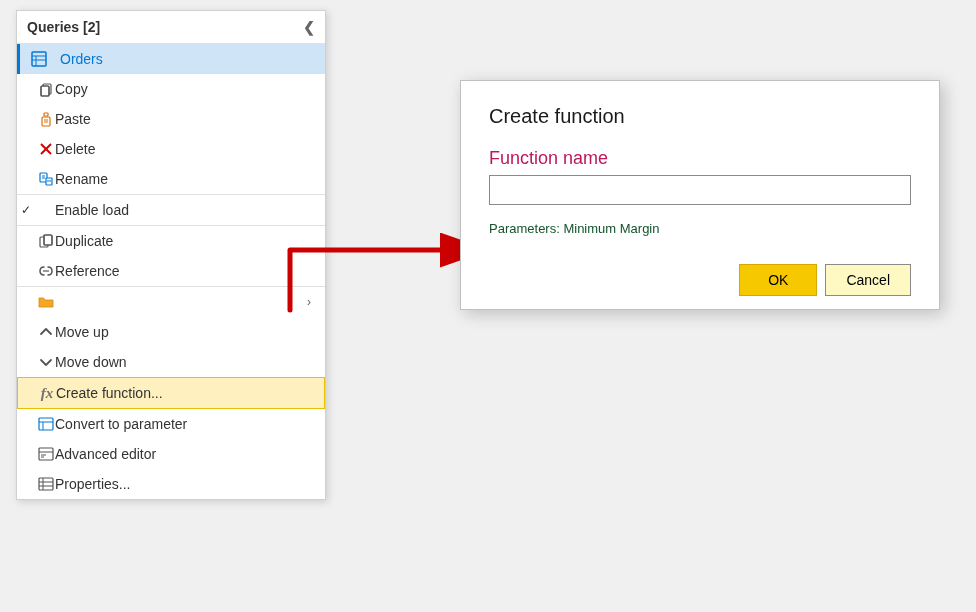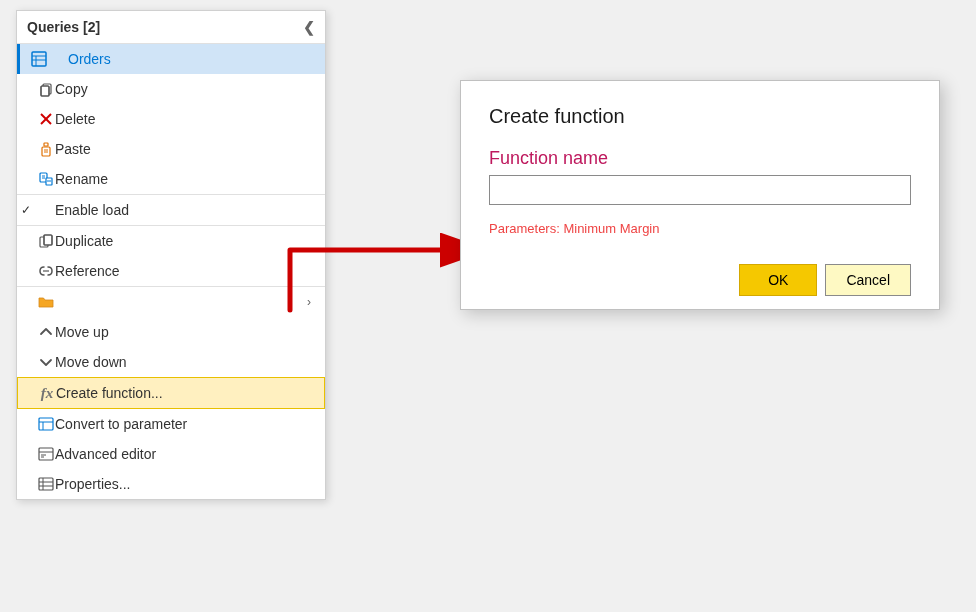--- a/index.html
+++ b/index.html
@@ -51,7 +51,7 @@
     .orders-item {
       display: flex;
       align-items: center;
-      gap: 20px;
+      gap: 12px;
       padding: 6px 10px;
       background: #d0e4f7;
       border-left: 3px solid #0078d4;

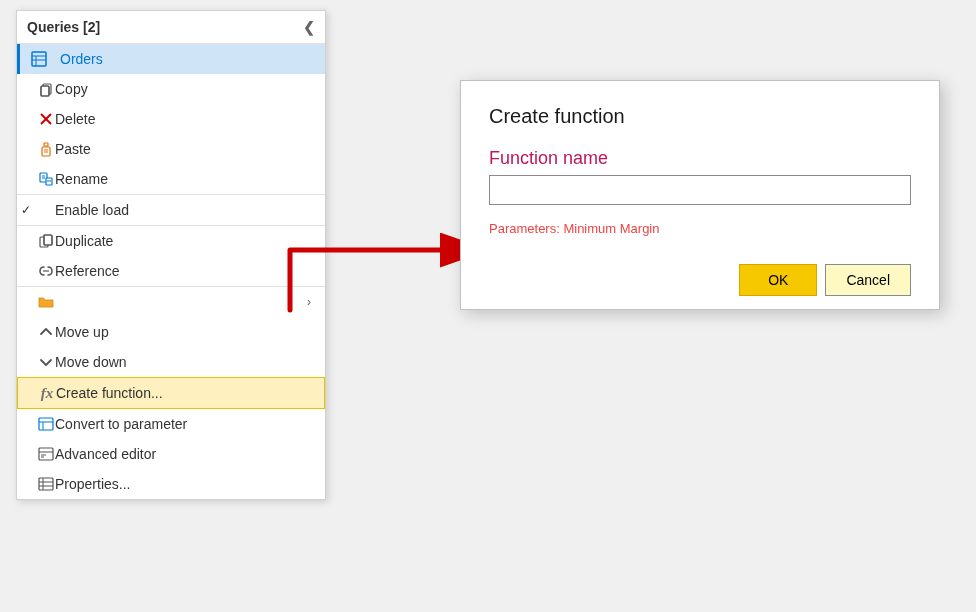--- a/index.html
+++ b/index.html
@@ -240,16 +240,6 @@
     <li class="menu-item">
       <span class="icon">
         <svg class="svg-icon" viewBox="0 0 16 16" fill="none">
-          <line x1="3" y1="3" x2="13" y2="13" stroke="#d00000" stroke-width="2"></line>
-          <line x1="13" y1="3" x2="3" y2="13" stroke="#d00000" stroke-width="2"></line>
-        </svg>
-      </span>
-      <span class="menu-item-label">Delete</span>
-    </li>
-
-    <li class="menu-item">
-      <span class="icon">
-        <svg class="svg-icon" viewBox="0 0 16 16" fill="none">
           <rect x="4" y="6" width="8" height="9" rx="1" stroke="#e07000" stroke-width="1.2" fill="none"></rect>
           <rect x="6" y="2" width="4" height="3" rx="0.5" stroke="#e07000" stroke-width="1.2" fill="white"></rect>
           <line x1="6" y1="9" x2="10" y2="9" stroke="#e07000" stroke-width="1"></line>
@@ -257,6 +247,16 @@
         </svg>
       </span>
       <span class="menu-item-label">Paste</span>
+    </li>
+
+    <li class="menu-item">
+      <span class="icon">
+        <svg class="svg-icon" viewBox="0 0 16 16" fill="none">
+          <line x1="3" y1="3" x2="13" y2="13" stroke="#d00000" stroke-width="2"></line>
+          <line x1="13" y1="3" x2="3" y2="13" stroke="#d00000" stroke-width="2"></line>
+        </svg>
+      </span>
+      <span class="menu-item-label">Delete</span>
     </li>
 
     <li class="menu-item">

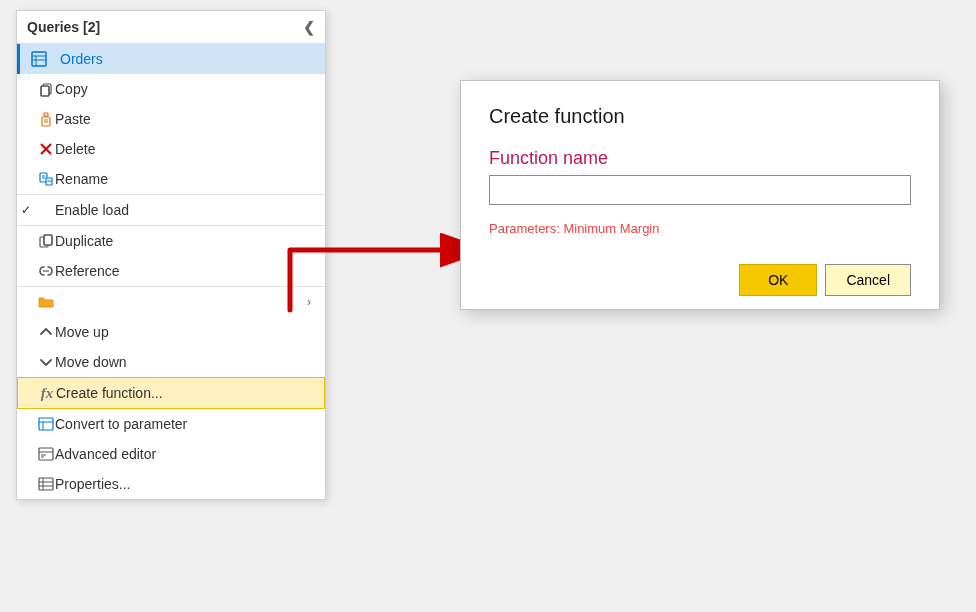--- a/index.html
+++ b/index.html
@@ -155,7 +155,7 @@
 
     .dialog-params-text {
       font-size: 13px;
-      color: #ef4444;
+      color: #14532d;
       margin-bottom: 28px;
     }
 

